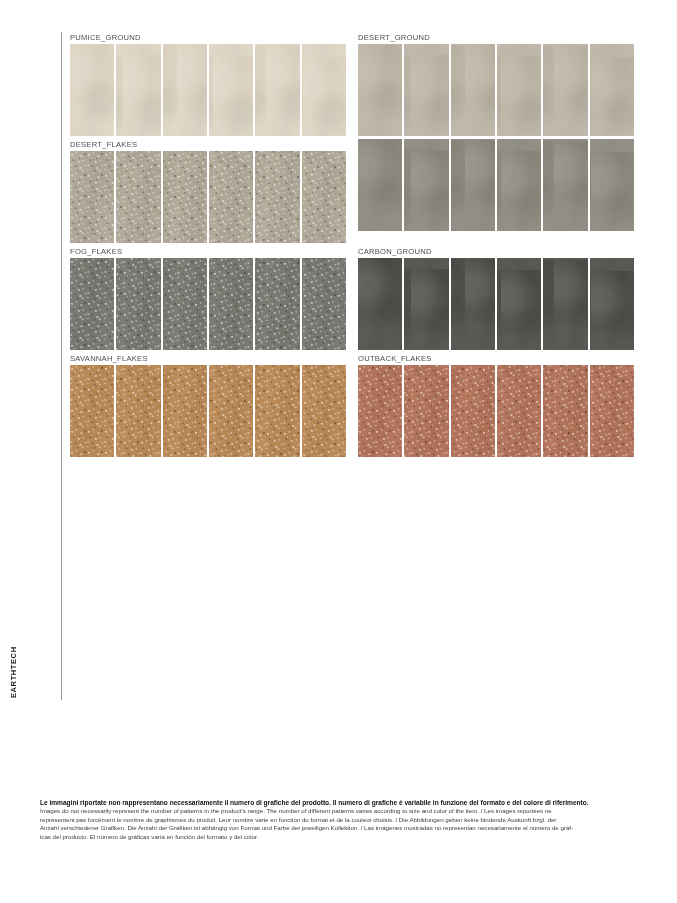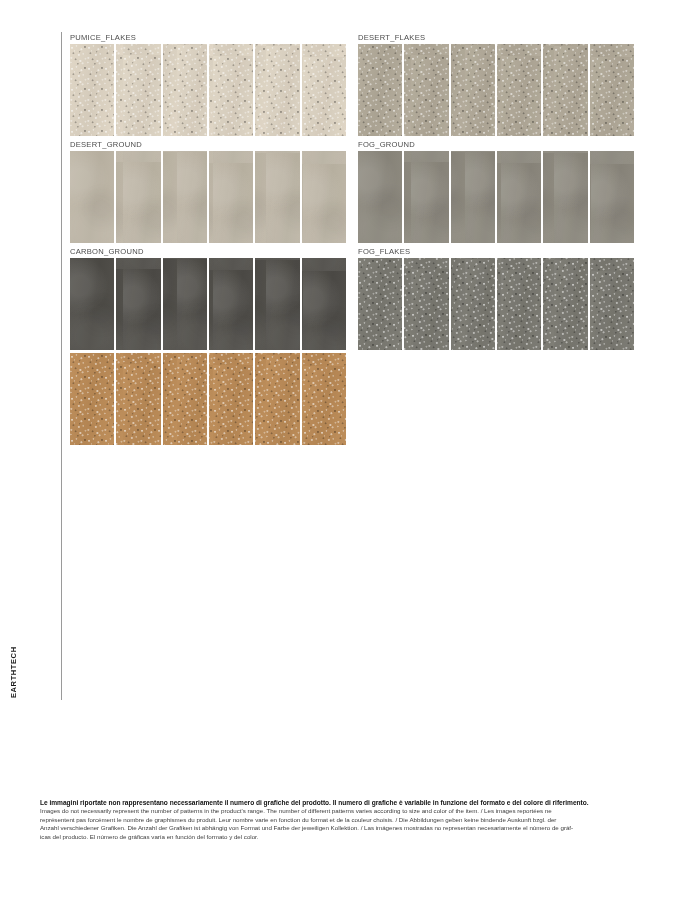--- a/index.html
+++ b/index.html
@@ -152,6 +152,29 @@
 
 <div id="grid">
     <div class="group">
+      <div class="group-label">PUMICE_GROUND</div>
+      <div class="tiles">
+        <div class="tile ground" style="background-color: rgb(223, 214, 196);">
+          <div class="base" style="background-position: 0px 0px;"></div>
+        </div>
+        <div class="tile ground" style="background-color: rgb(223, 214, 196);">
+          <div class="base" style="background-position: 7px 11px;"></div>
+        </div>
+        <div class="tile ground" style="background-color: rgb(223, 214, 196);">
+          <div class="base" style="background-position: 14px 1px;"></div>
+        </div>
+        <div class="tile ground" style="background-color: rgb(223, 214, 196);">
+          <div class="base" style="background-position: 4px 12px;"></div>
+        </div>
+        <div class="tile ground" style="background-color: rgb(223, 214, 196);">
+          <div class="base" style="background-position: 11px 2px;"></div>
+        </div>
+        <div class="tile ground" style="background-color: rgb(223, 214, 196);">
+          <div class="base" style="background-position: 1px 13px;"></div>
+        </div>
+      </div>
+    </div>
+    <div class="group">
       <div class="group-label">PUMICE_FLAKES</div>
       <div class="tiles">
         <div class="tile flakes" style="background-color: rgb(224, 214, 197);">

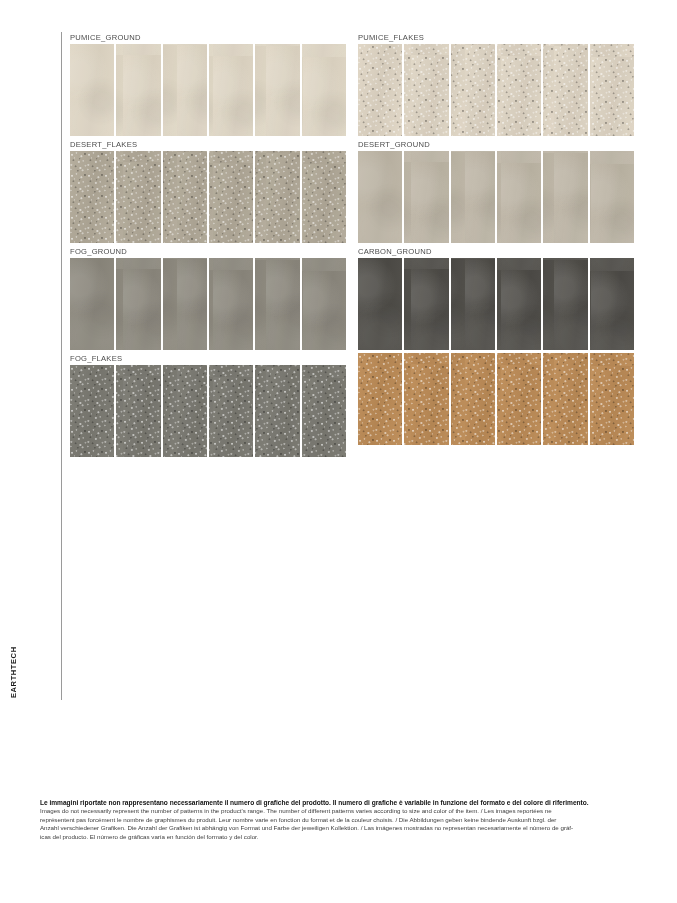--- a/index.html
+++ b/index.html
@@ -175,29 +175,6 @@
       </div>
     </div>
     <div class="group">
-      <div class="group-label">PUMICE_FLAKES</div>
-      <div class="tiles">
-        <div class="tile flakes" style="background-color: rgb(224, 214, 197);">
-          <div class="base" style="background-position: 0px 0px;"></div>
-        </div>
-        <div class="tile flakes" style="background-color: rgb(224, 214, 197);">
-          <div class="base" style="background-position: 7px 11px;"></div>
-        </div>
-        <div class="tile flakes" style="background-color: rgb(224, 214, 197);">
-          <div class="base" style="background-position: 14px 1px;"></div>
-        </div>
-        <div class="tile flakes" style="background-color: rgb(224, 214, 197);">
-          <div class="base" style="background-position: 4px 12px;"></div>
-        </div>
-        <div class="tile flakes" style="background-color: rgb(224, 214, 197);">
-          <div class="base" style="background-position: 11px 2px;"></div>
-        </div>
-        <div class="tile flakes" style="background-color: rgb(224, 214, 197);">
-          <div class="base" style="background-position: 1px 13px;"></div>
-        </div>
-      </div>
-    </div>
-    <div class="group">
       <div class="group-label">DESERT_FLAKES</div>
       <div class="tiles">
         <div class="tile flakes" style="background-color: rgb(179, 171, 154);">

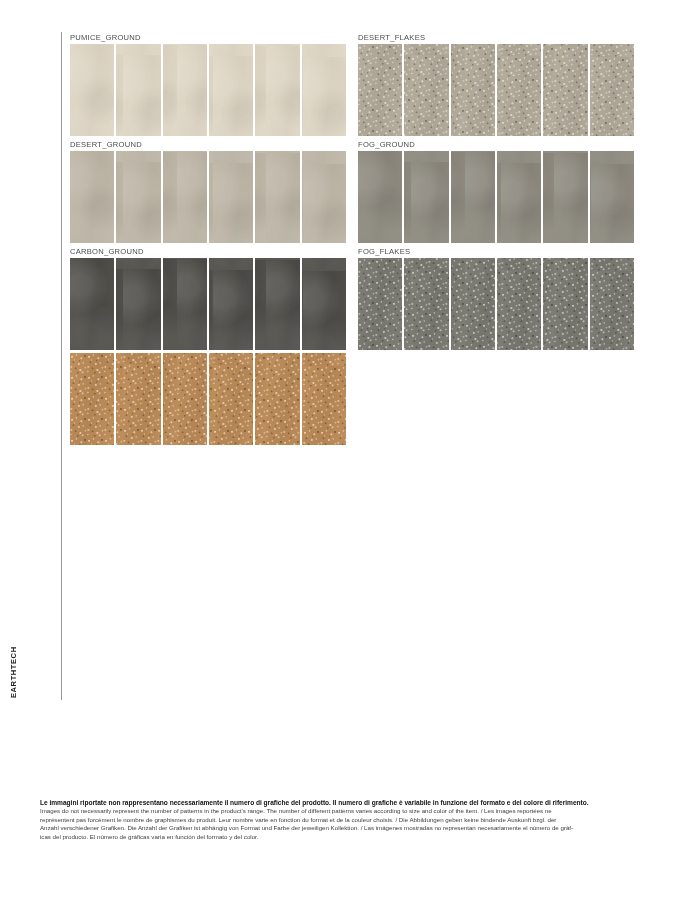--- a/index.html
+++ b/index.html
@@ -175,6 +175,29 @@
       </div>
     </div>
     <div class="group">
+      <div class="group-label">DESERT_GROUND</div>
+      <div class="tiles">
+        <div class="tile ground" style="background-color: rgb(189, 181, 165);">
+          <div class="base" style="background-position: 0px 0px;"></div>
+        </div>
+        <div class="tile ground" style="background-color: rgb(189, 181, 165);">
+          <div class="base" style="background-position: 7px 11px;"></div>
+        </div>
+        <div class="tile ground" style="background-color: rgb(189, 181, 165);">
+          <div class="base" style="background-position: 14px 1px;"></div>
+        </div>
+        <div class="tile ground" style="background-color: rgb(189, 181, 165);">
+          <div class="base" style="background-position: 4px 12px;"></div>
+        </div>
+        <div class="tile ground" style="background-color: rgb(189, 181, 165);">
+          <div class="base" style="background-position: 11px 2px;"></div>
+        </div>
+        <div class="tile ground" style="background-color: rgb(189, 181, 165);">
+          <div class="base" style="background-position: 1px 13px;"></div>
+        </div>
+      </div>
+    </div>
+    <div class="group">
       <div class="group-label">DESERT_FLAKES</div>
       <div class="tiles">
         <div class="tile flakes" style="background-color: rgb(179, 171, 154);">
@@ -193,29 +216,6 @@
           <div class="base" style="background-position: 11px 2px;"></div>
         </div>
         <div class="tile flakes" style="background-color: rgb(179, 171, 154);">
-          <div class="base" style="background-position: 1px 13px;"></div>
-        </div>
-      </div>
-    </div>
-    <div class="group">
-      <div class="group-label">DESERT_GROUND</div>
-      <div class="tiles">
-        <div class="tile ground" style="background-color: rgb(189, 181, 165);">
-          <div class="base" style="background-position: 0px 0px;"></div>
-        </div>
-        <div class="tile ground" style="background-color: rgb(189, 181, 165);">
-          <div class="base" style="background-position: 7px 11px;"></div>
-        </div>
-        <div class="tile ground" style="background-color: rgb(189, 181, 165);">
-          <div class="base" style="background-position: 14px 1px;"></div>
-        </div>
-        <div class="tile ground" style="background-color: rgb(189, 181, 165);">
-          <div class="base" style="background-position: 4px 12px;"></div>
-        </div>
-        <div class="tile ground" style="background-color: rgb(189, 181, 165);">
-          <div class="base" style="background-position: 11px 2px;"></div>
-        </div>
-        <div class="tile ground" style="background-color: rgb(189, 181, 165);">
           <div class="base" style="background-position: 1px 13px;"></div>
         </div>
       </div>

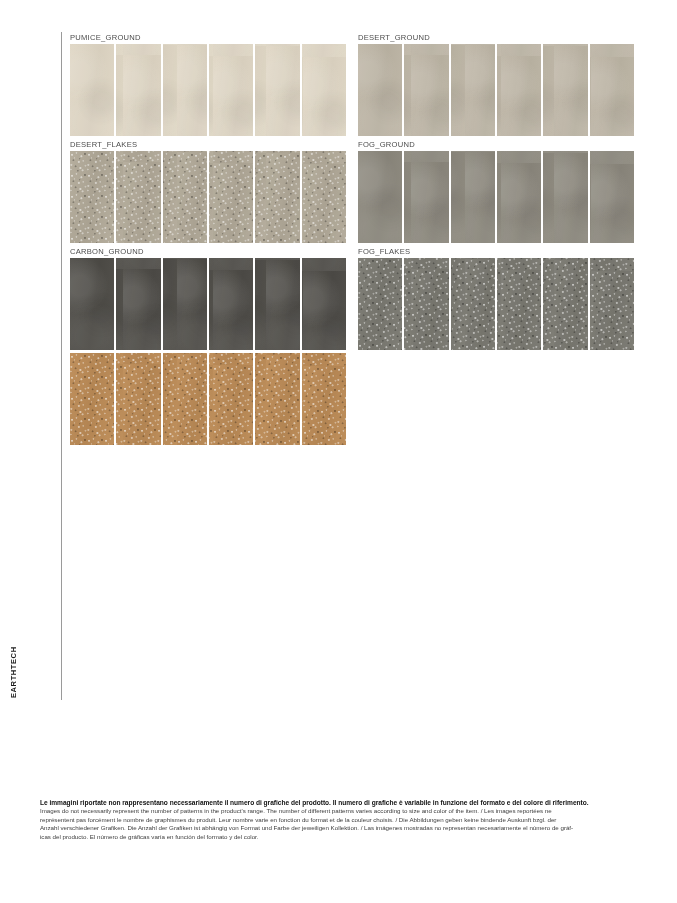--- a/index.html
+++ b/index.html
@@ -221,7 +221,6 @@
       </div>
     </div>
     <div class="group">
-      <div class="group-label">FOG_GROUND</div>
       <div class="tiles">
         <div class="tile ground" style="background-color: rgb(139, 135, 124);">
           <div class="base" style="background-position: 0px 0px;"></div>

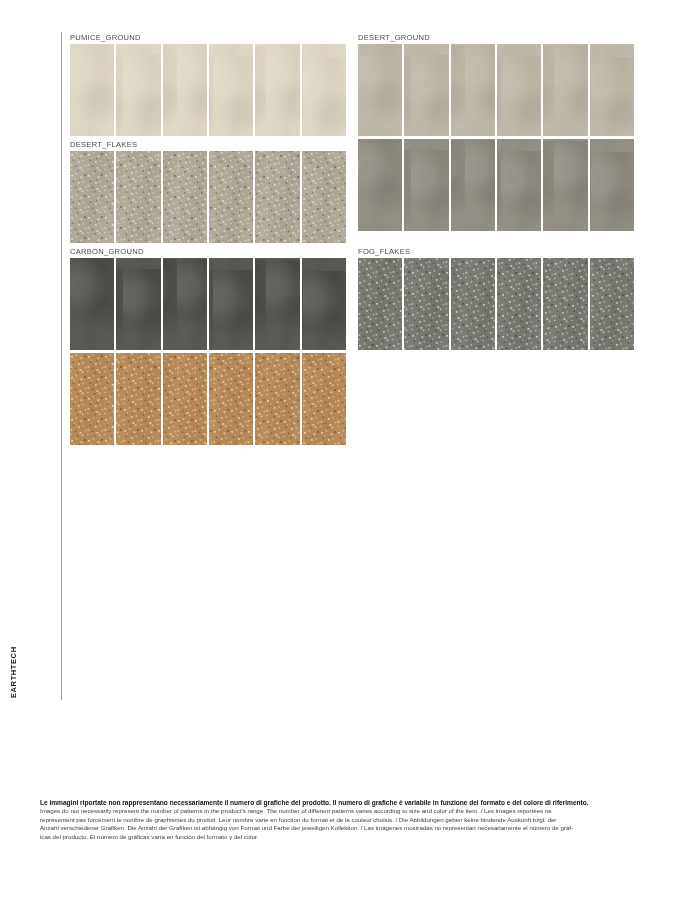--- a/index.html
+++ b/index.html
@@ -243,6 +243,29 @@
       </div>
     </div>
     <div class="group">
+      <div class="group-label">FOG_FLAKES</div>
+      <div class="tiles">
+        <div class="tile flakes" style="background-color: rgb(123, 122, 114);">
+          <div class="base" style="background-position: 0px 0px;"></div>
+        </div>
+        <div class="tile flakes" style="background-color: rgb(123, 122, 114);">
+          <div class="base" style="background-position: 7px 11px;"></div>
+        </div>
+        <div class="tile flakes" style="background-color: rgb(123, 122, 114);">
+          <div class="base" style="background-position: 14px 1px;"></div>
+        </div>
+        <div class="tile flakes" style="background-color: rgb(123, 122, 114);">
+          <div class="base" style="background-position: 4px 12px;"></div>
+        </div>
+        <div class="tile flakes" style="background-color: rgb(123, 122, 114);">
+          <div class="base" style="background-position: 11px 2px;"></div>
+        </div>
+        <div class="tile flakes" style="background-color: rgb(123, 122, 114);">
+          <div class="base" style="background-position: 1px 13px;"></div>
+        </div>
+      </div>
+    </div>
+    <div class="group">
       <div class="group-label">CARBON_GROUND</div>
       <div class="tiles">
         <div class="tile ground" style="background-color: rgb(77, 75, 70);">
@@ -261,29 +284,6 @@
           <div class="base" style="background-position: 11px 2px;"></div>
         </div>
         <div class="tile ground" style="background-color: rgb(77, 75, 70);">
-          <div class="base" style="background-position: 1px 13px;"></div>
-        </div>
-      </div>
-    </div>
-    <div class="group">
-      <div class="group-label">FOG_FLAKES</div>
-      <div class="tiles">
-        <div class="tile flakes" style="background-color: rgb(123, 122, 114);">
-          <div class="base" style="background-position: 0px 0px;"></div>
-        </div>
-        <div class="tile flakes" style="background-color: rgb(123, 122, 114);">
-          <div class="base" style="background-position: 7px 11px;"></div>
-        </div>
-        <div class="tile flakes" style="background-color: rgb(123, 122, 114);">
-          <div class="base" style="background-position: 14px 1px;"></div>
-        </div>
-        <div class="tile flakes" style="background-color: rgb(123, 122, 114);">
-          <div class="base" style="background-position: 4px 12px;"></div>
-        </div>
-        <div class="tile flakes" style="background-color: rgb(123, 122, 114);">
-          <div class="base" style="background-position: 11px 2px;"></div>
-        </div>
-        <div class="tile flakes" style="background-color: rgb(123, 122, 114);">
           <div class="base" style="background-position: 1px 13px;"></div>
         </div>
       </div>

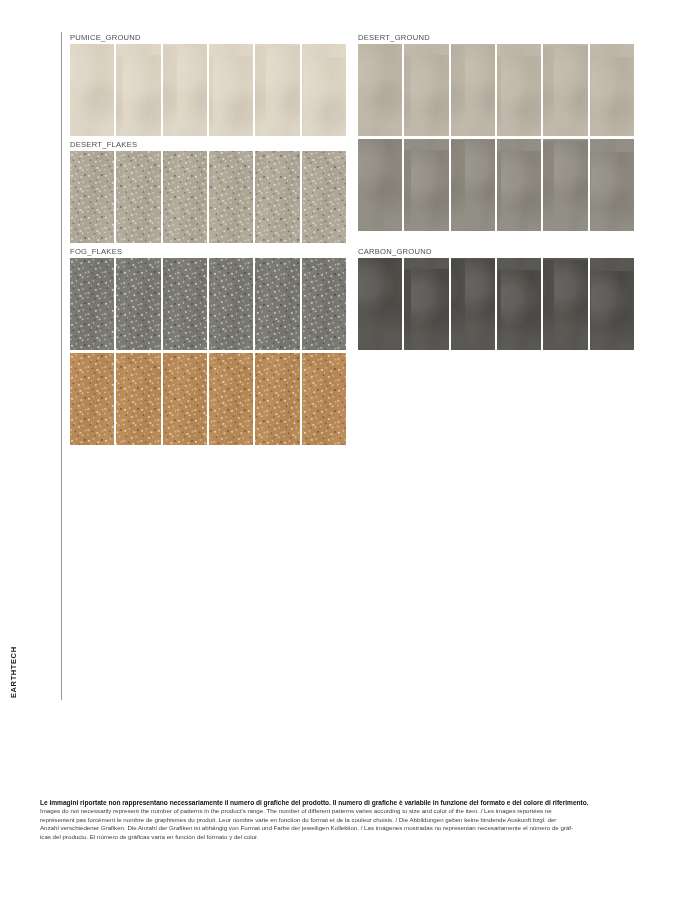--- a/index.html
+++ b/index.html
@@ -289,6 +289,7 @@
       </div>
     </div>
     <div class="group">
+      <div class="group-label">SAVANNAH_FLAKES</div>
       <div class="tiles">
         <div class="tile flakes" style="background-color: rgb(189, 140, 87);">
           <div class="base" style="background-position: 0px 0px;"></div>

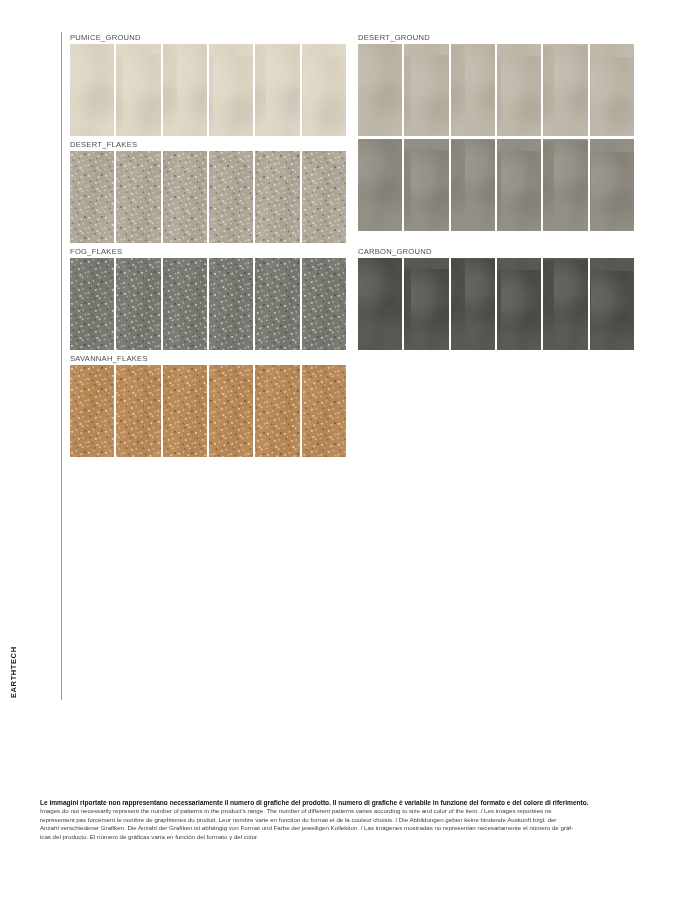--- a/index.html
+++ b/index.html
@@ -311,6 +311,29 @@
         </div>
       </div>
     </div>
+    <div class="group">
+      <div class="group-label">OUTBACK_FLAKES</div>
+      <div class="tiles">
+        <div class="tile flakes" style="background-color: rgb(181, 118, 92);">
+          <div class="base" style="background-position: 0px 0px;"></div>
+        </div>
+        <div class="tile flakes" style="background-color: rgb(181, 118, 92);">
+          <div class="base" style="background-position: 7px 11px;"></div>
+        </div>
+        <div class="tile flakes" style="background-color: rgb(181, 118, 92);">
+          <div class="base" style="background-position: 14px 1px;"></div>
+        </div>
+        <div class="tile flakes" style="background-color: rgb(181, 118, 92);">
+          <div class="base" style="background-position: 4px 12px;"></div>
+        </div>
+        <div class="tile flakes" style="background-color: rgb(181, 118, 92);">
+          <div class="base" style="background-position: 11px 2px;"></div>
+        </div>
+        <div class="tile flakes" style="background-color: rgb(181, 118, 92);">
+          <div class="base" style="background-position: 1px 13px;"></div>
+        </div>
+      </div>
+    </div>
   </div>
 
 <div id="footer">

